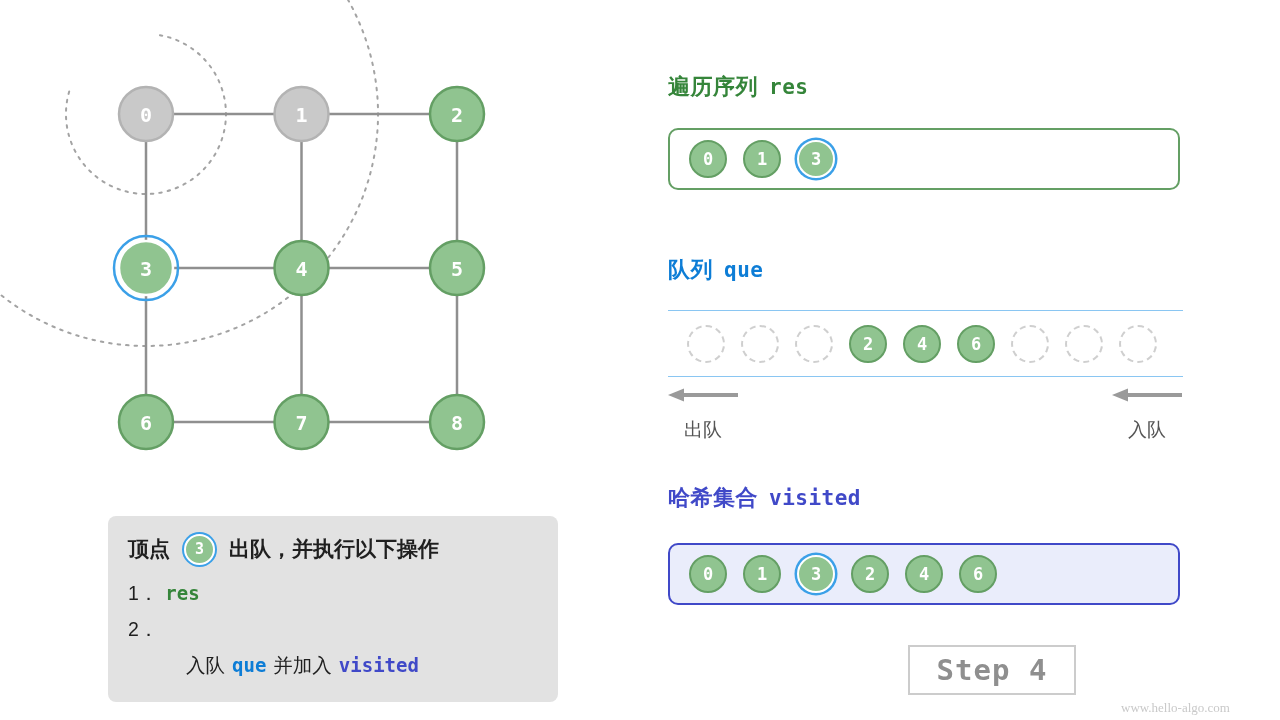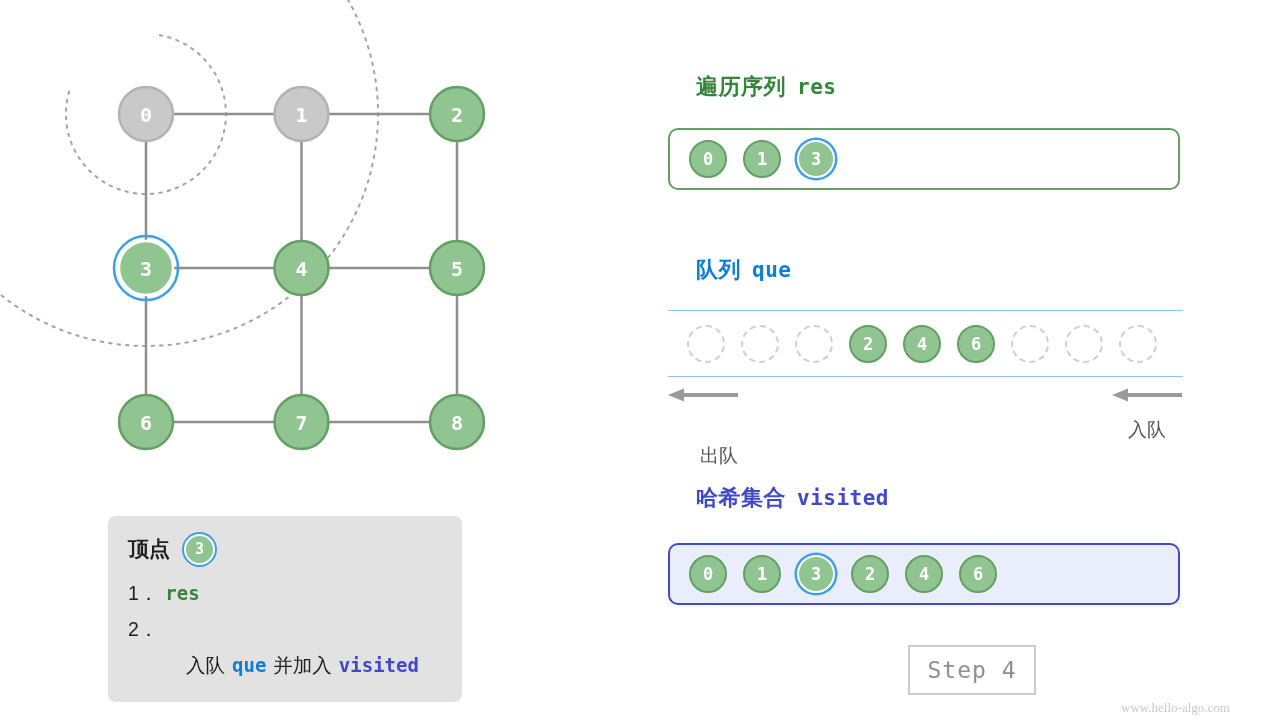--- a/index.html
+++ b/index.html
@@ -10,7 +10,7 @@
   #graph-svg { position:absolute; left:0; top:0; }
 
   
-  .panel-title { position:absolute; left:668px; font-size:22px; font-weight:bold; letter-spacing:.5px;margin-left:28px; }
+  .panel-title { position:absolute; left:668px; font-size:22px; font-weight:bold; letter-spacing:.5px; }
   .panel-title .code { font-family:"DejaVu Sans Mono", monospace; margin-left:11px; font-size:21px; }
   .t-res { top:72px; color:var(--res-green); }
   .t-que { top:255px; color:var(--que-blue); }

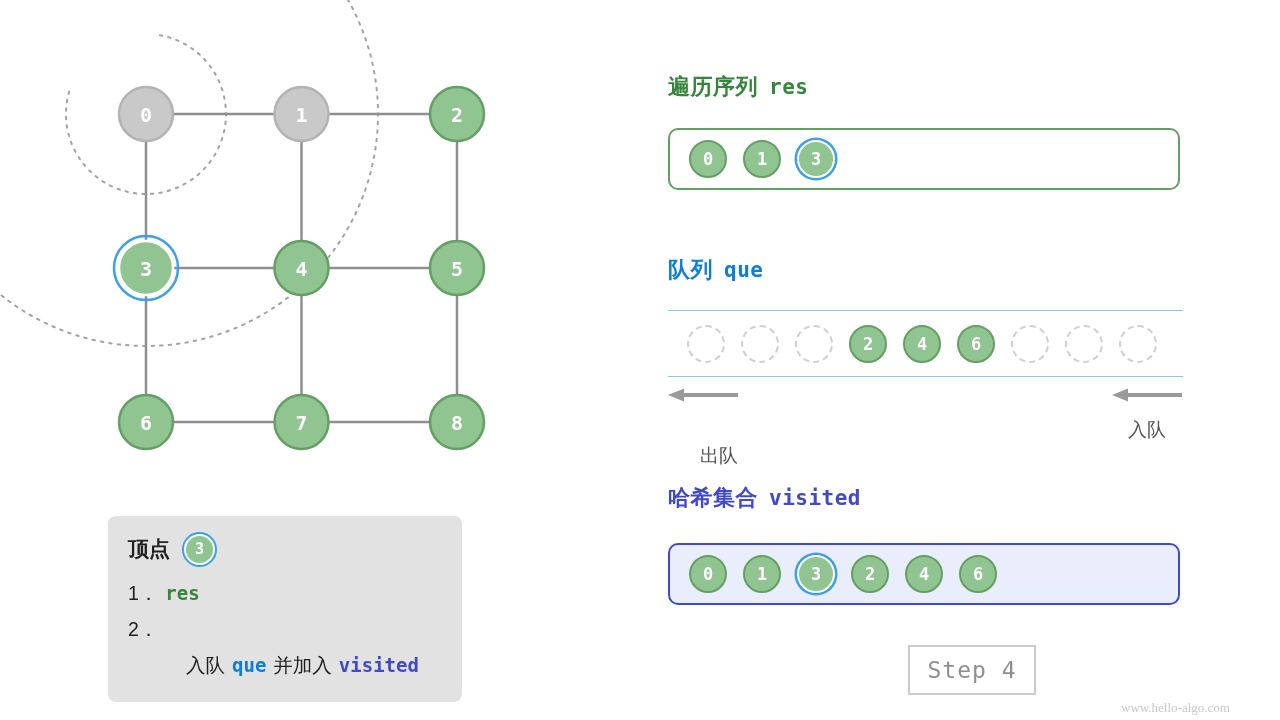--- a/index.html
+++ b/index.html
@@ -38,7 +38,7 @@
   .arr-enqueue { left:1112px; }
   .q-label { position:absolute; top:417px; width:70px; text-align:center;
     font-size:19px; color:var(--label-gray); }
-  .l-dequeue { left:684px;margin-top:26px; }
+  .l-dequeue { left:668px; }
   .l-enqueue { left:1112px; }
 
   

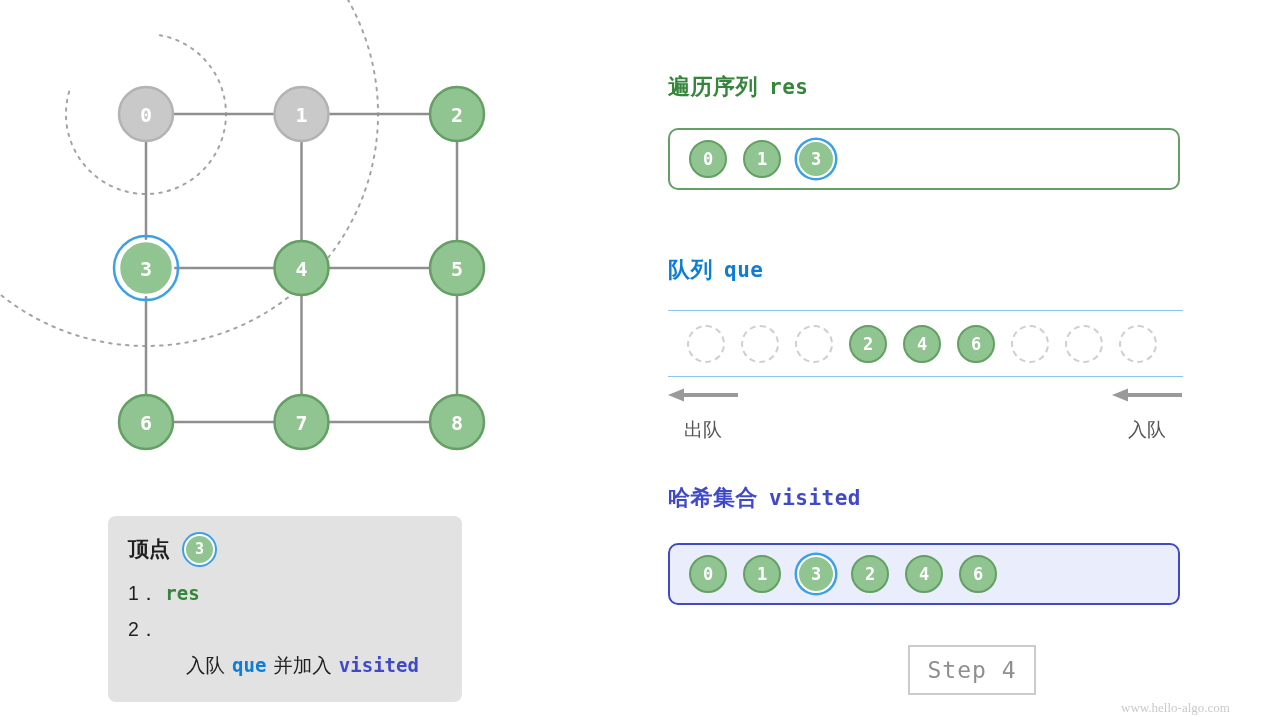--- a/index.html
+++ b/index.html
@@ -42,7 +42,7 @@
   .l-enqueue { left:1112px; }
 
   
-  .info-box { position:absolute; left:108px; top:516px; width:354px; height:186px;
+  .info-box { position:absolute; left:108px; top:516px; width:450px; height:186px;
     background:var(--info-bg); border-radius:8px; padding:12px 20px; color:var(--info-text); }
   .info-header { display:flex; align-items:center; gap:9px; font-size:21px;
     font-weight:bold; height:42px; }

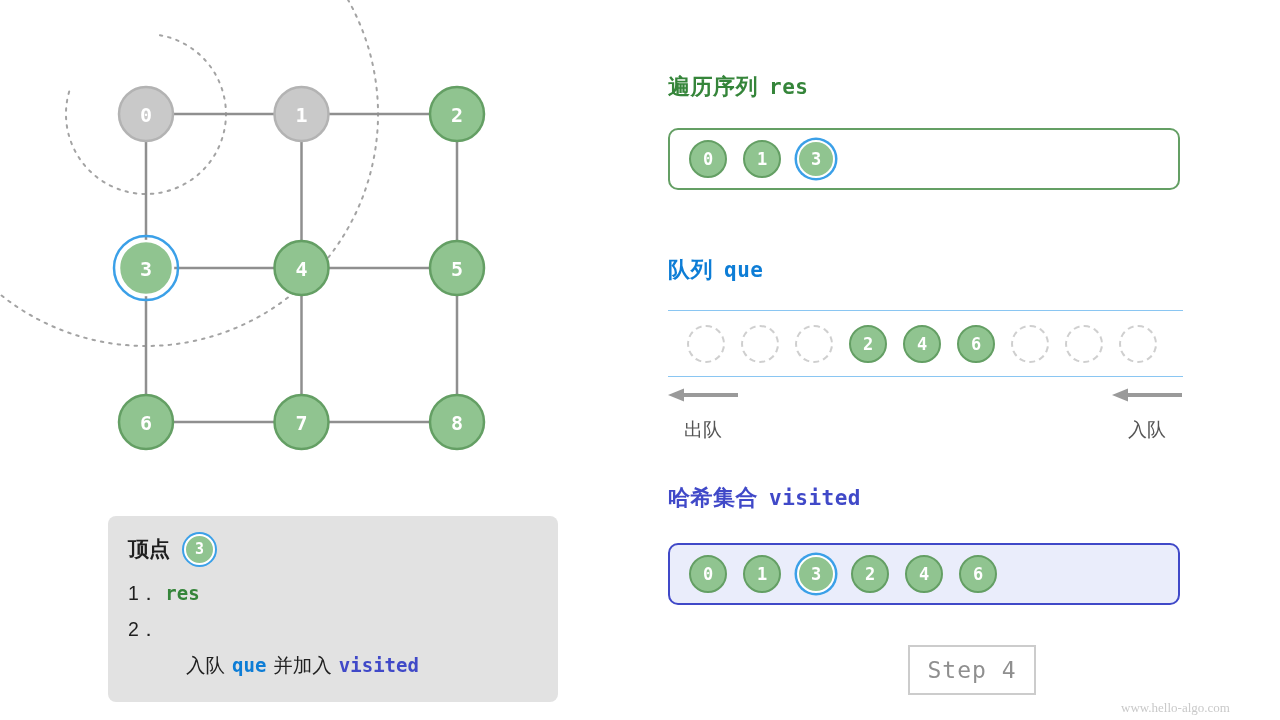--- a/index.html
+++ b/index.html
@@ -132,6 +132,7 @@
       <span class="mini-node">
         <span>3</span>
       </span>
+      <span>出队，并执行以下操作</span>
     </div>
     <div class="info-line">
       <span class="num">1．</span>

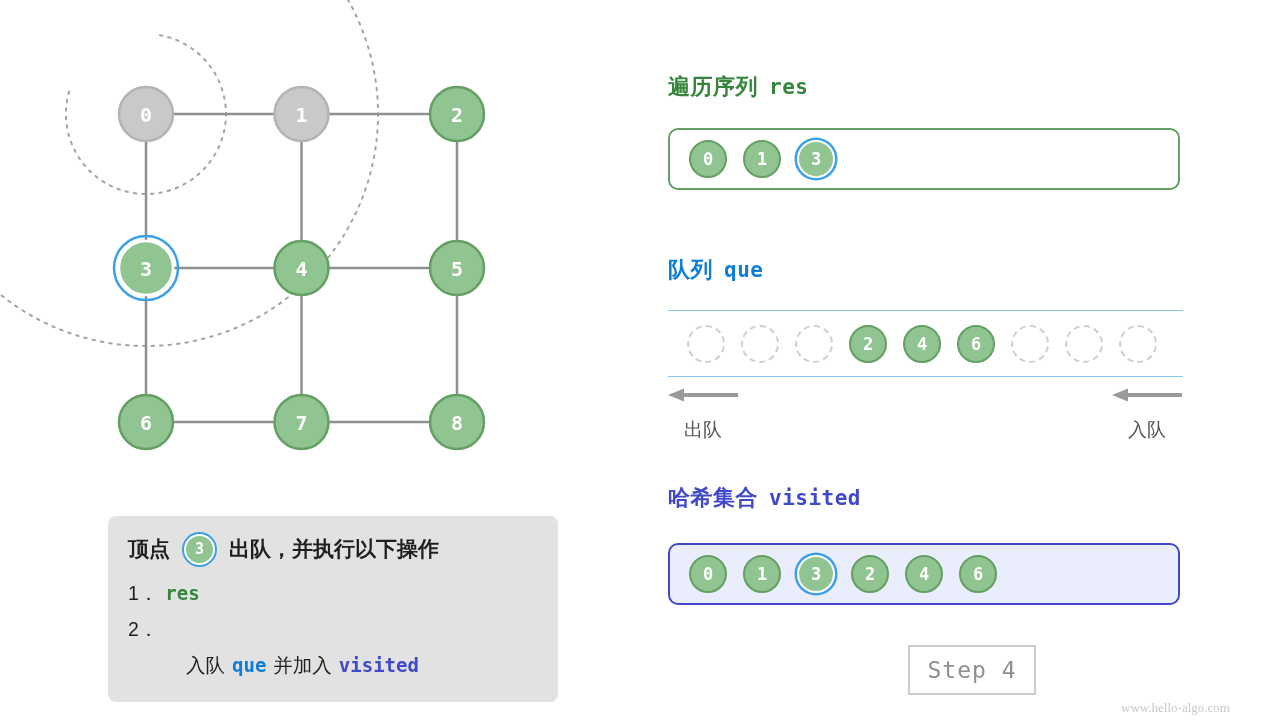--- a/index.html
+++ b/index.html
@@ -59,10 +59,10 @@
   .kw-visited { color:var(--visited-indigo); }
 
   
-  .step-box { position:absolute; left:908px; top:645px; width:128px; height:50px;
+  .step-box { position:absolute; left:908px; top:645px; width:168px; height:50px;
     background:#ffffff; border:2px solid var(--step-border);
     display:flex; align-items:center; justify-content:center;
-    font-family:"DejaVu Sans Mono", monospace; font-weight:normal; font-size:23px;
+    font-family:"DejaVu Sans Mono", monospace; font-weight:bold; font-size:29px;
     color:var(--step-text); letter-spacing:1px; }
   .watermark { position:absolute; left:1121px; top:700px; font-size:13px;
     font-family:Liberation Serif, serif; color:var(--watermark-gray);text-align:center; }

